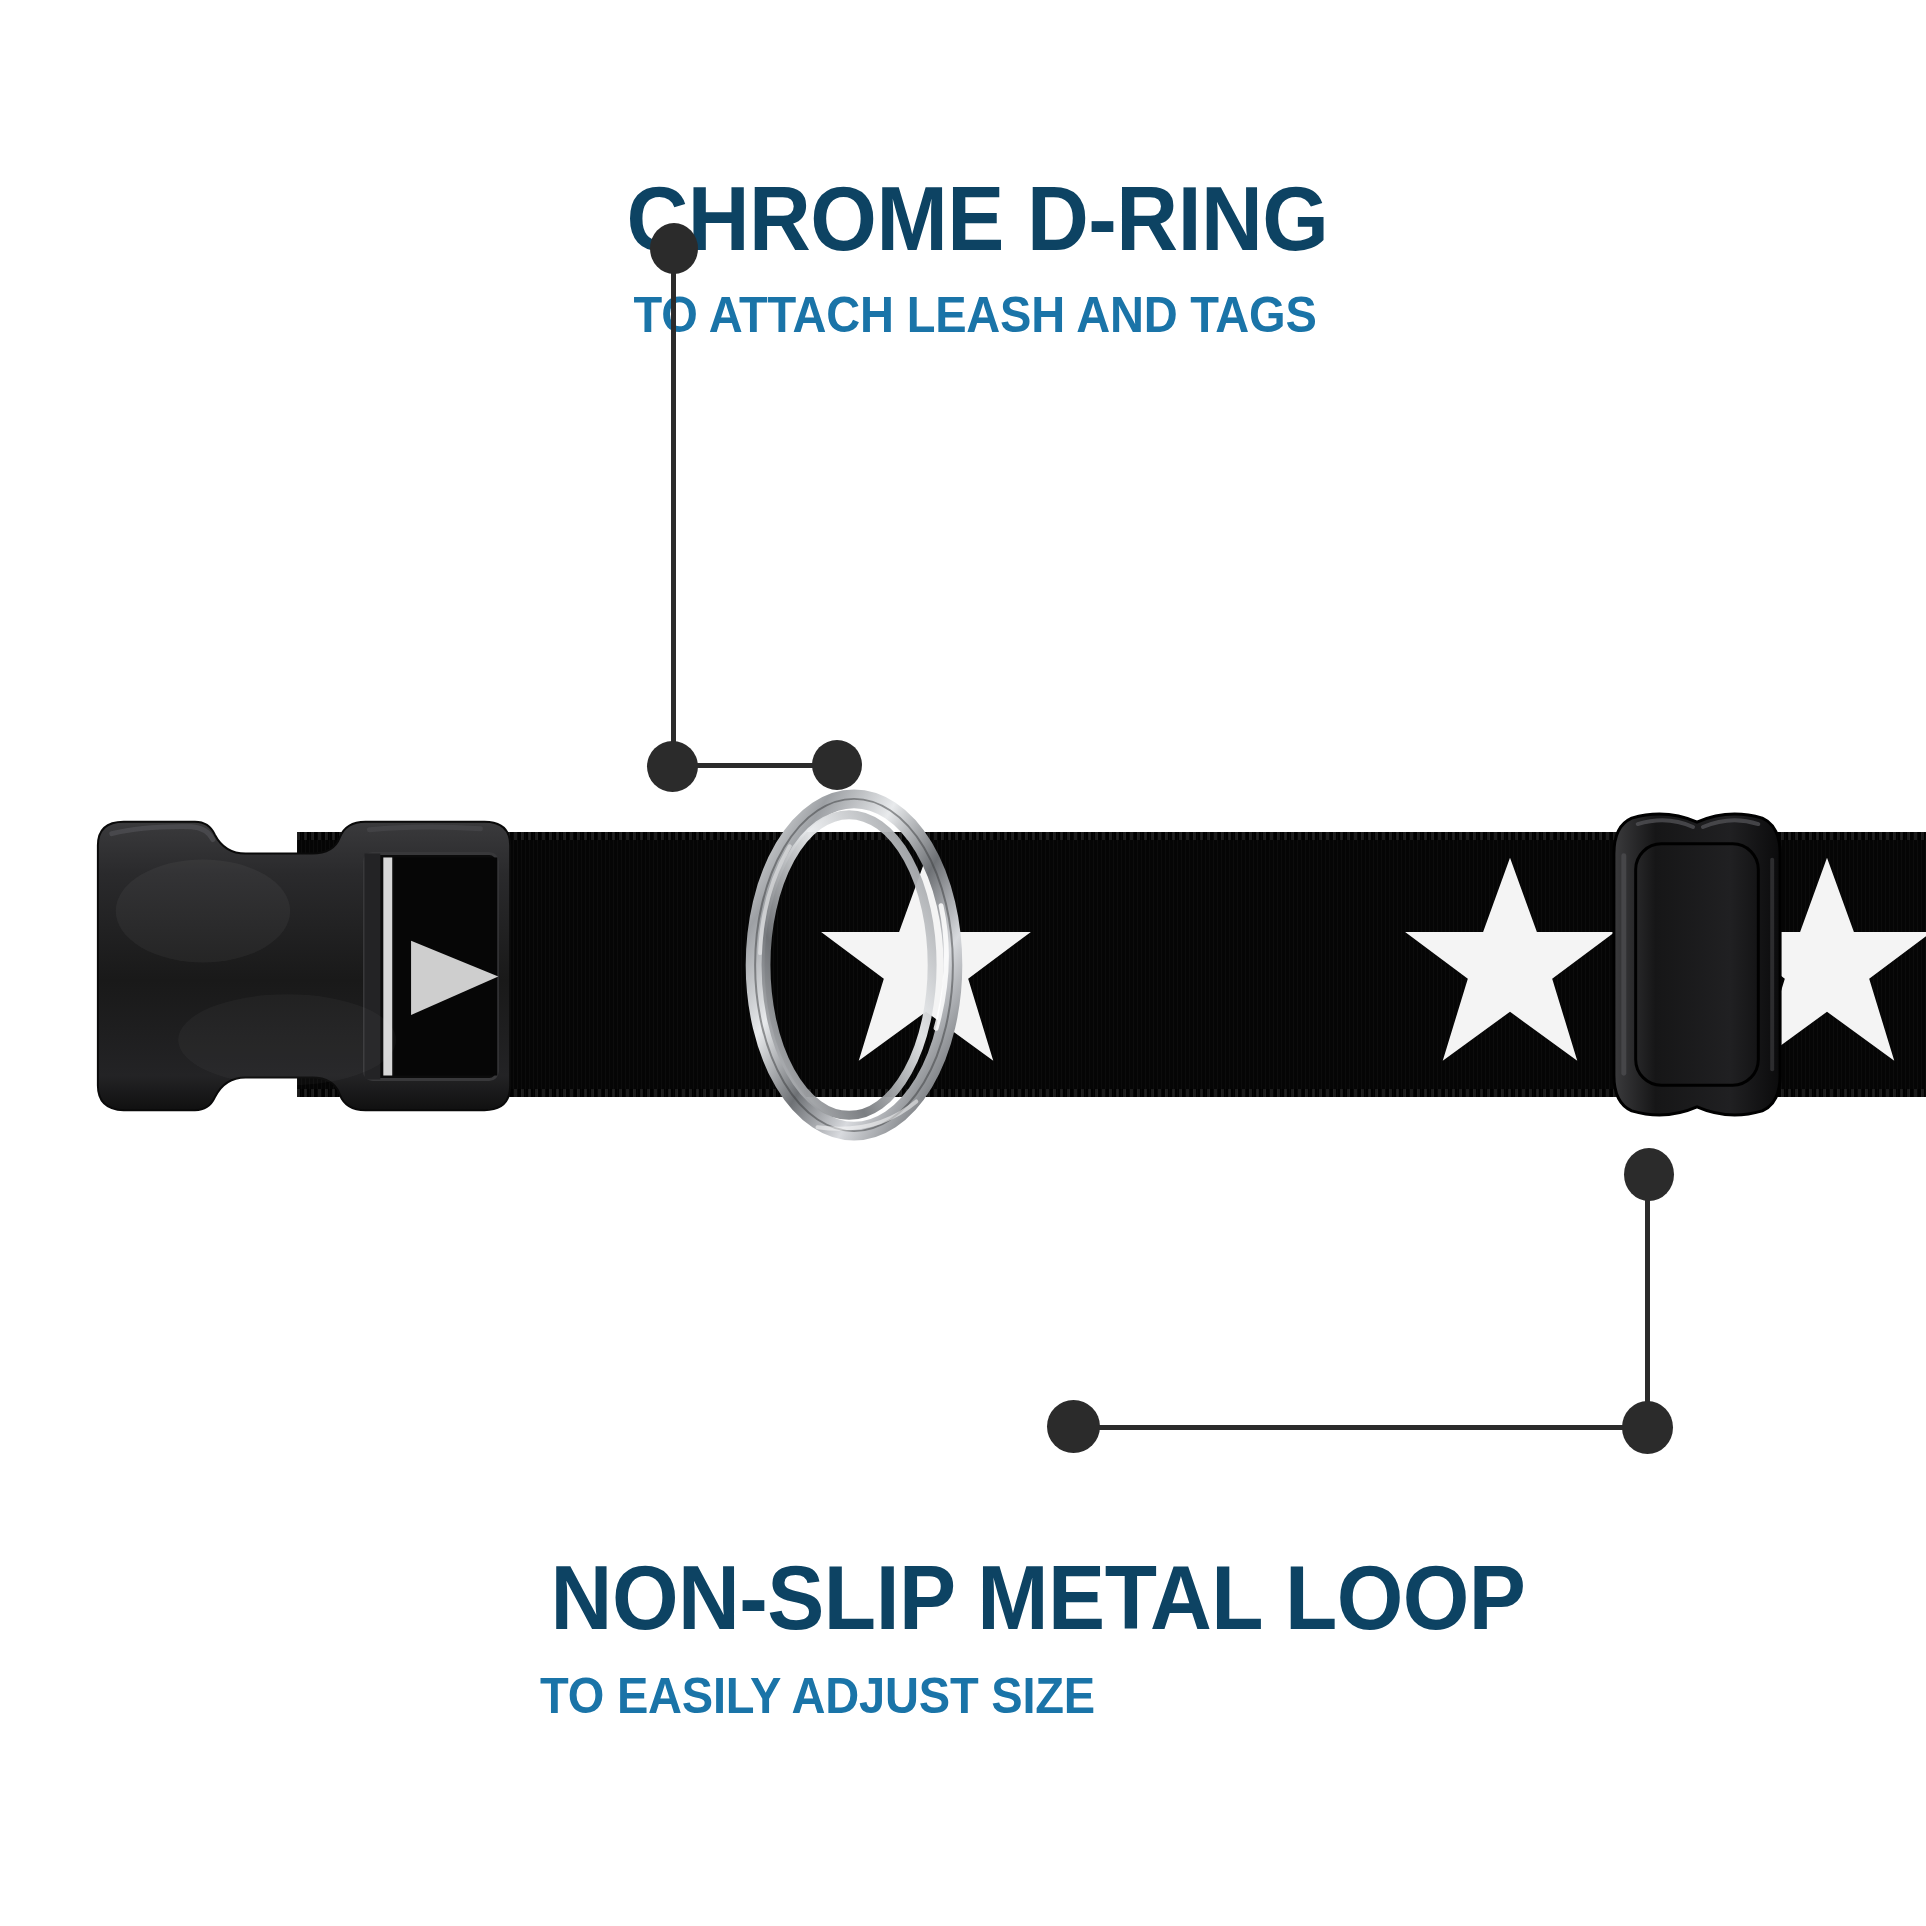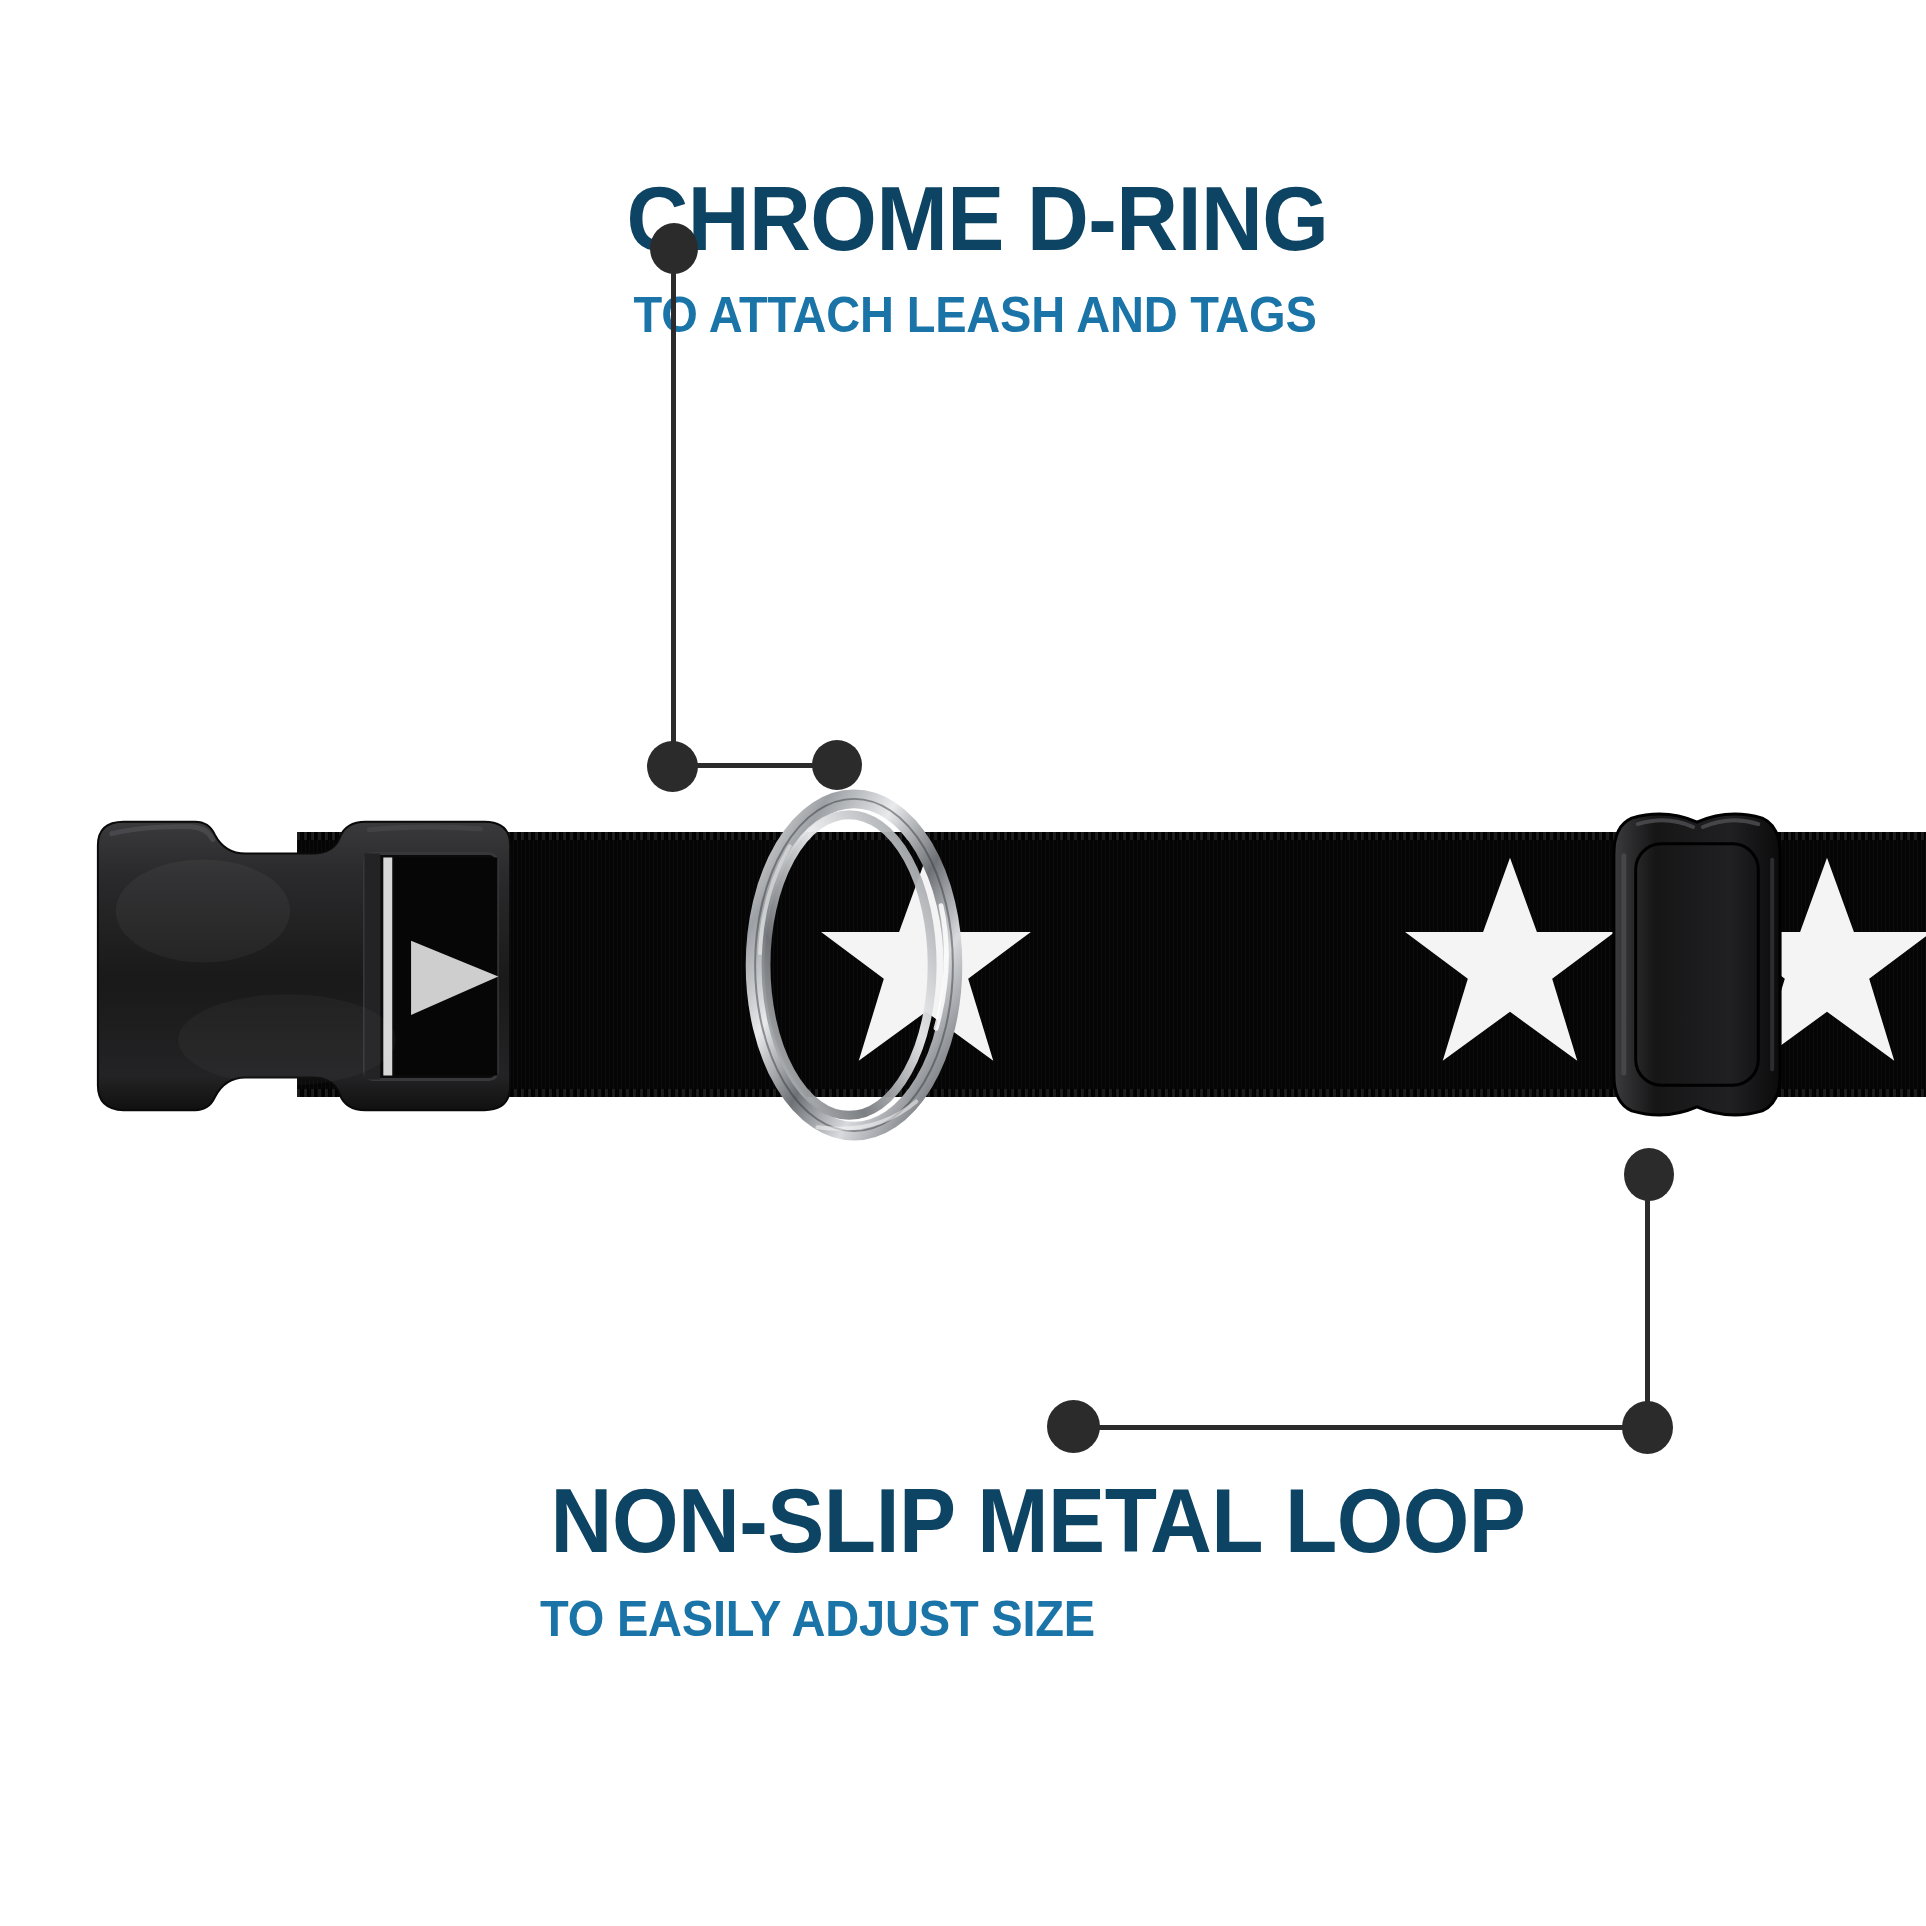--- a/index.html
+++ b/index.html
@@ -48,7 +48,7 @@
   #top-callout-text .subhead  { font-size: 50px; margin-top: 26px; transform-origin: 60% 50%; }
 
   
-  #bottom-callout-text { left: 0; top: 1475px; width: 1927px; }
+  #bottom-callout-text { left: 0; top: 1552px; width: 1927px; }
   #bottom-callout-text .headline {
     font-size: 91px; text-align: center; margin-left: 149px; transform-origin: 50% 50%;
   }

